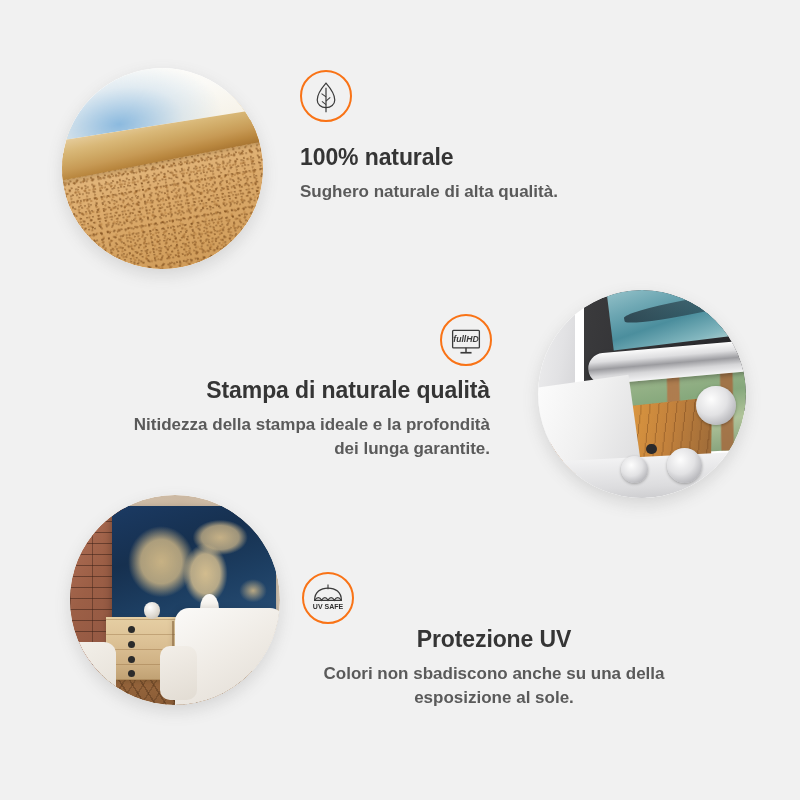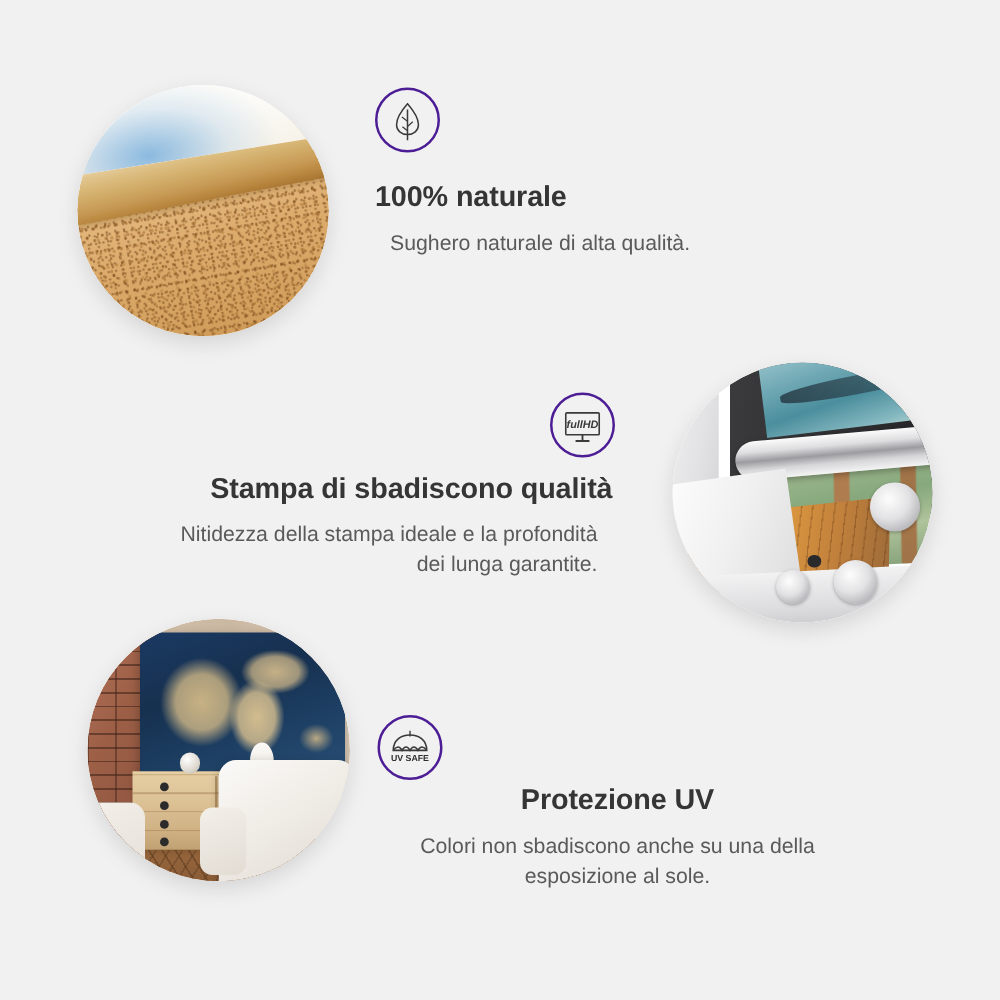--- a/index.html
+++ b/index.html
@@ -245,10 +245,10 @@
   }
   .feat-desc {
     font-size: 17px;
-    font-weight: normal;
+    font-weight: bold;
     color: #5a5a5a;
     line-height: 1.42;
-    margin: 12px;
+    margin: 0;
   }
   #text-natural  { left: 300px; top: 144px; text-align: left;  width: 420px; }
   #text-print    { left: 130px; top: 377px; text-align: right; width: 360px; }

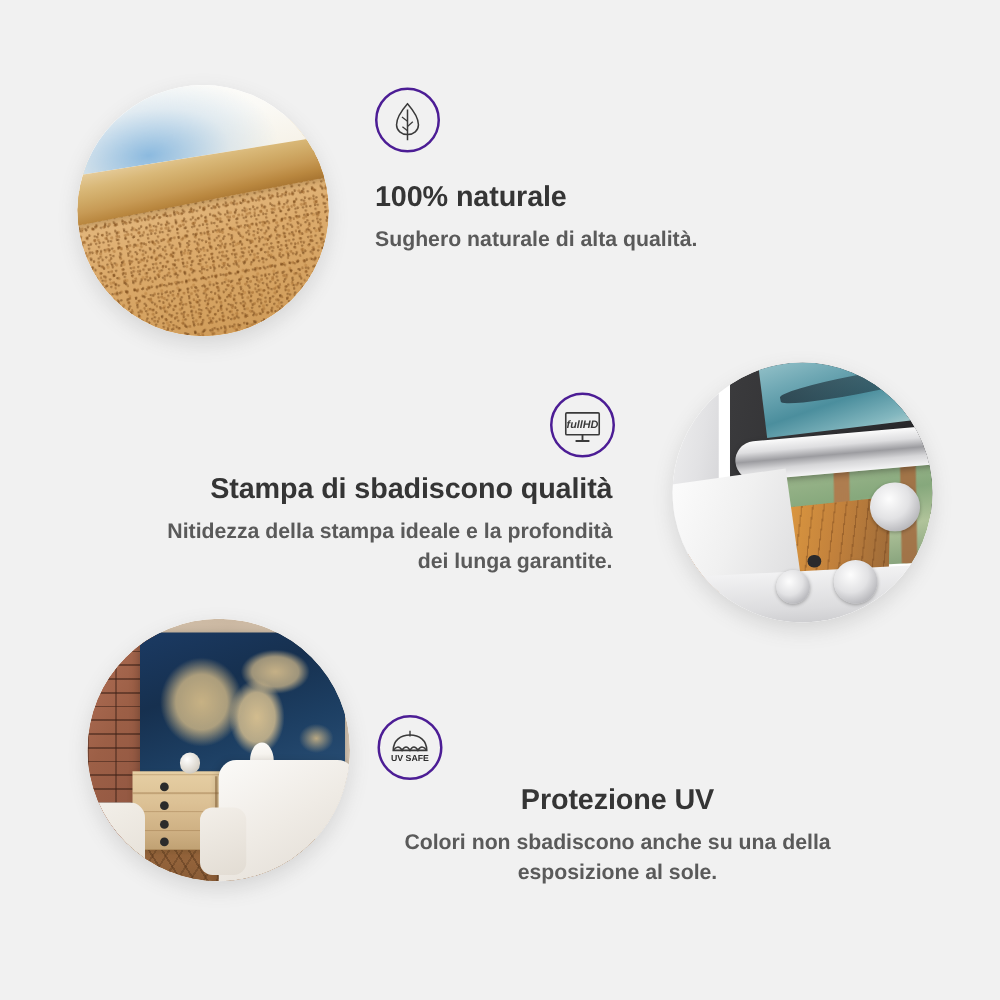--- a/index.html
+++ b/index.html
@@ -225,7 +225,7 @@
     position: absolute;
     width: 52px; height: 52px;
     border-radius: 50%;
-    border: 2px solid #4c1d95;
+    border: 2px solid #f97316;
     box-sizing: border-box;
   }
   .icon-badge svg { display: block; width: 100%; height: 100%; }

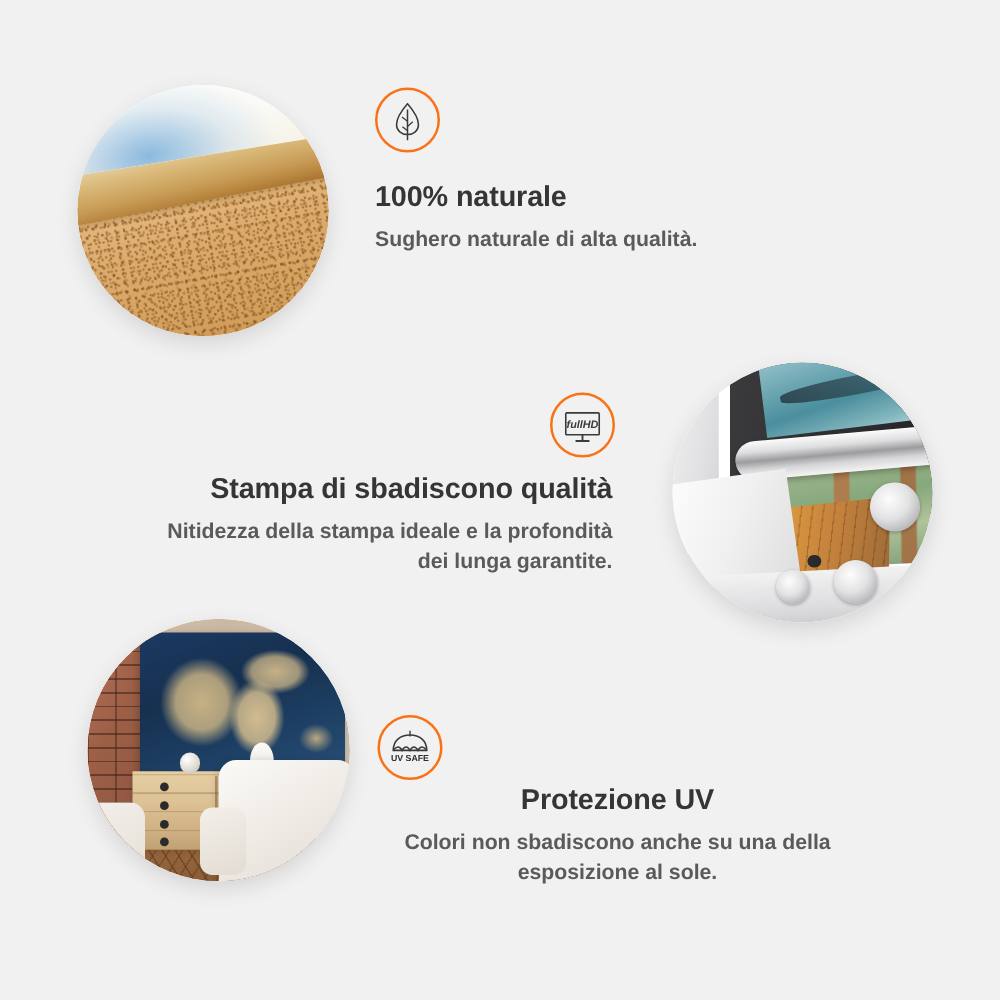--- a/index.html
+++ b/index.html
@@ -310,7 +310,7 @@
   </div>
 
   <div class="text-block" id="text-print">
-    <p class="feat-title">Stampa di sbadiscono qualità</p>
+    <p class="feat-title">Stampa di naturale qualità</p>
     <p class="feat-desc">Nitidezza della stampa ideale e la profondità dei lunga garantite.</p>
   </div>
 

